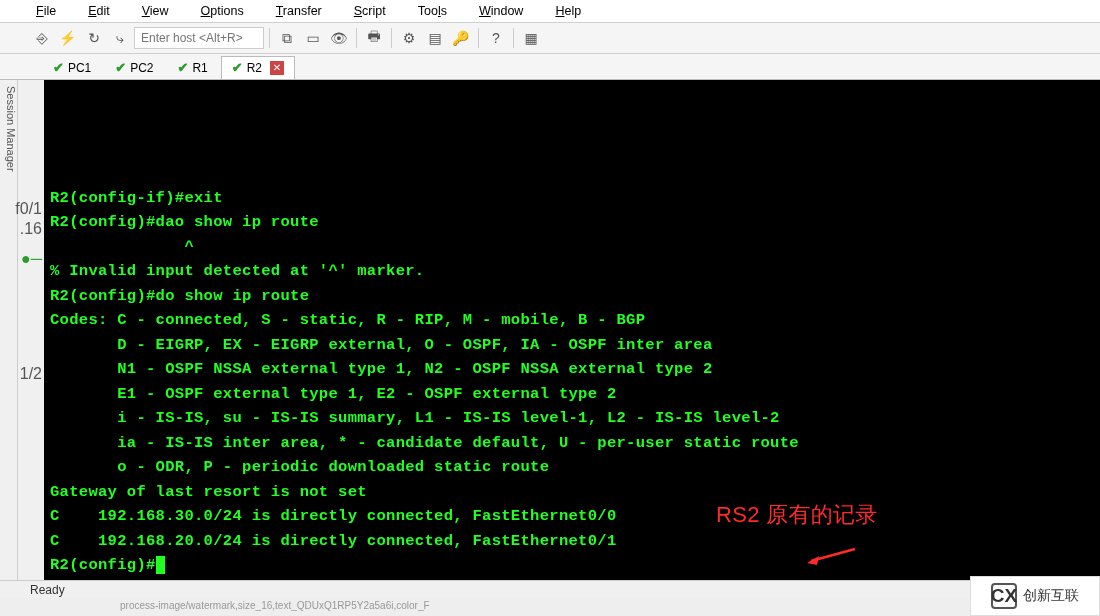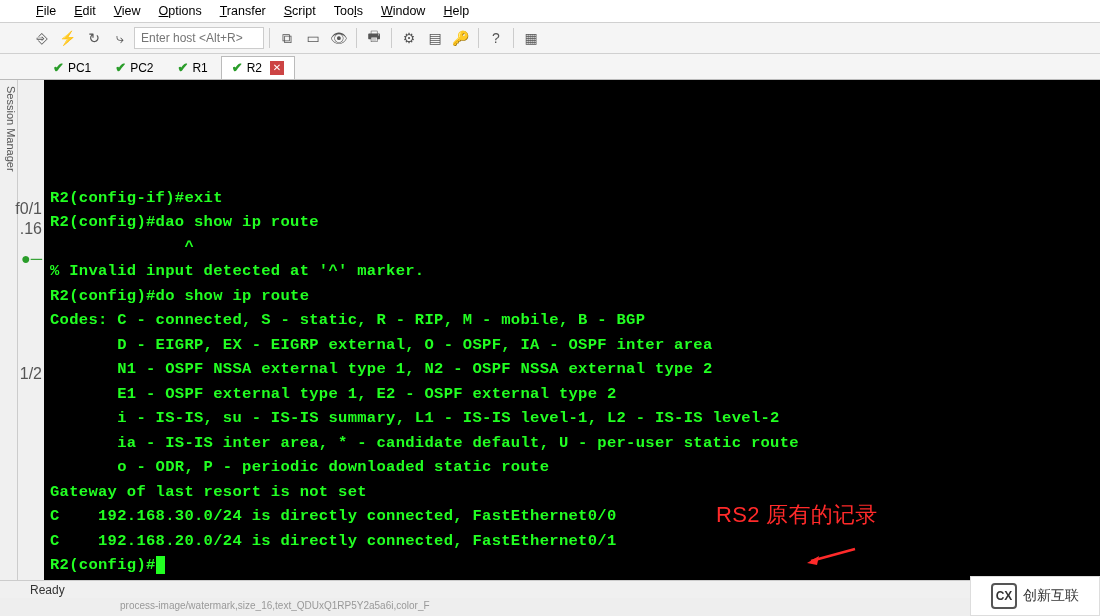--- a/index.html
+++ b/index.html
@@ -17,7 +17,7 @@
       border-bottom: 1px solid #d0d0d0;
       padding: 1px 30px;
       display: flex;
-      gap: 6px;
+      gap: 20px;
       font-size: 12.5px;
     }
     .menubar span {

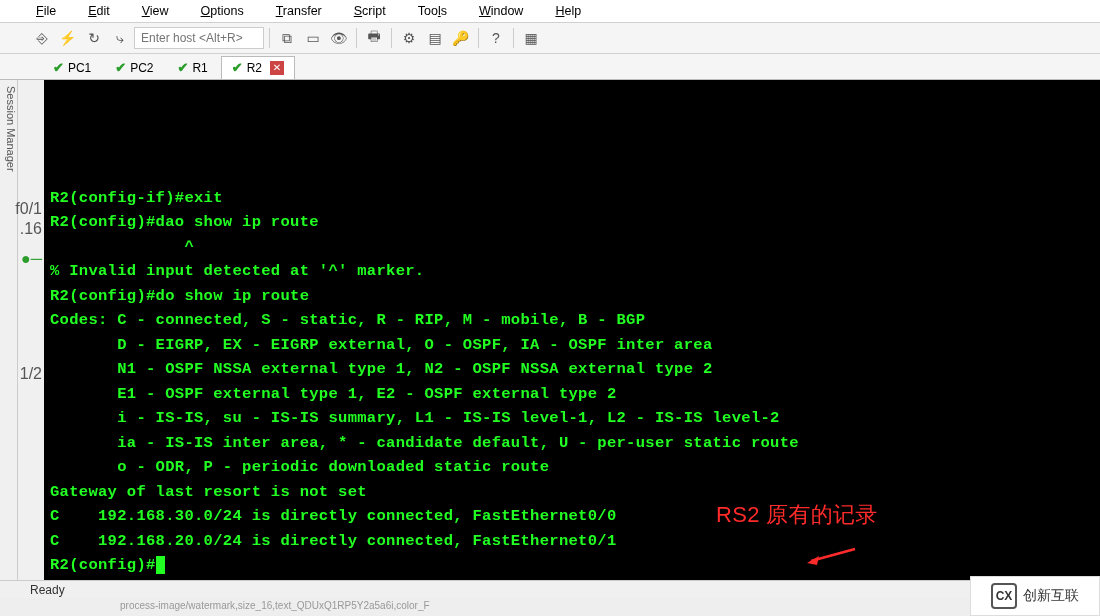--- a/index.html
+++ b/index.html
@@ -208,7 +208,7 @@
       align-items: center;
       justify-content: center;
       font-weight: bold;
-      font-size: 12px;
+      font-size: 19px;
     }
   </style>
 </head>

